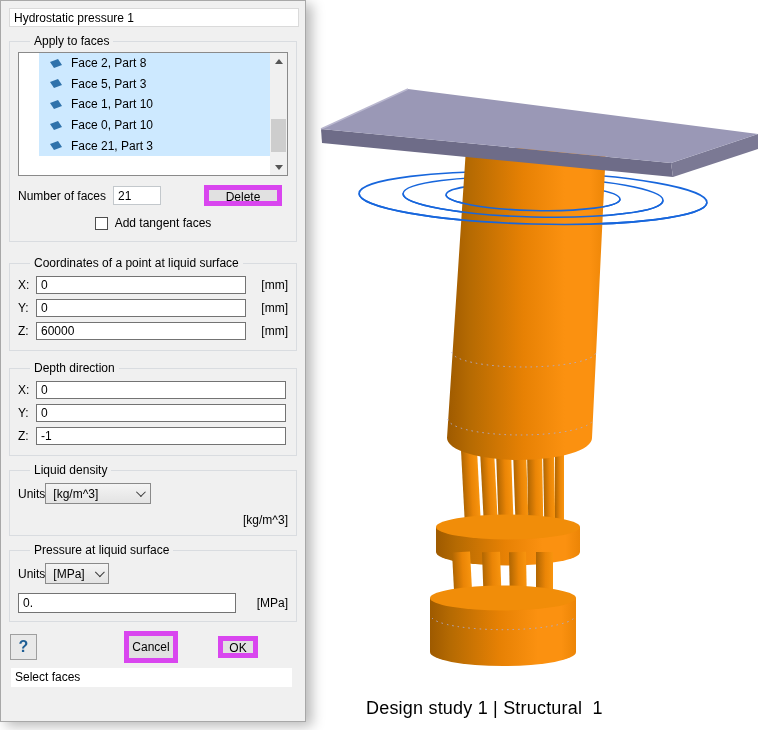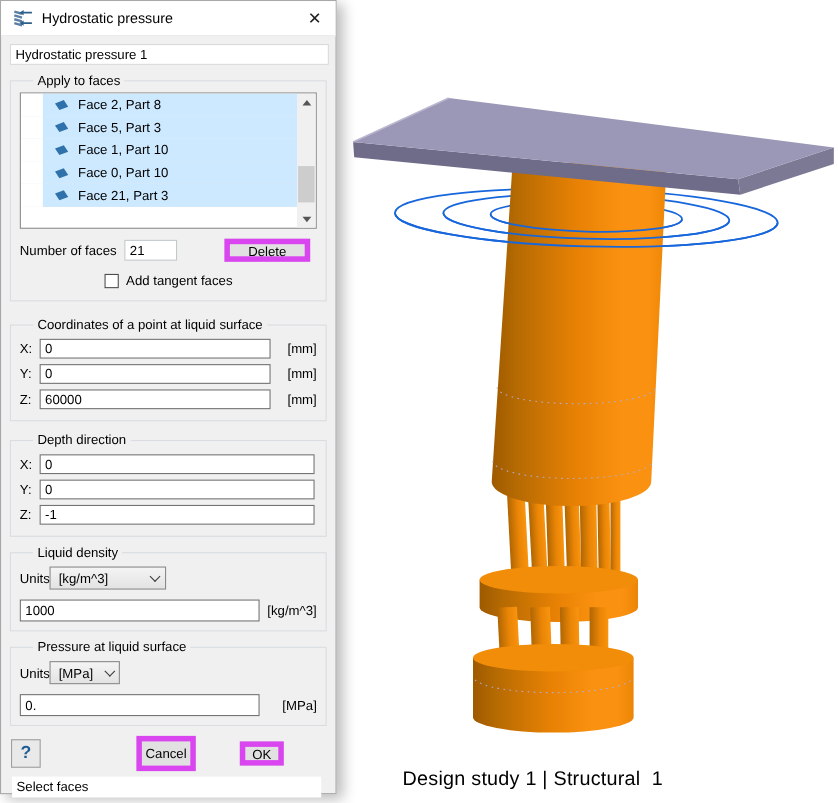--- a/index.html
+++ b/index.html
@@ -164,17 +164,6 @@
 
   <div id="dialog">
 
-    <div id="titlebar">
-      <svg width="20" height="17" viewBox="0 0 20 17">
-        <path d="M3,2.5 L10,4.5 M3,6 L10,8 M3,9.5 L10,11.5 M3,13 L10,15" stroke="#5b7fa6" stroke-width="2.2" fill="none"></path>
-        <path d="M19,3.5 H11" stroke="#2d5f8a" stroke-width="1.6"></path>
-        <polygon points="11.5,1.2 11.5,5.8 7.5,3.5" fill="#2d5f8a"></polygon>
-        <path d="M19,13 H11" stroke="#2d5f8a" stroke-width="1.6"></path>
-        <polygon points="11.5,10.7 11.5,15.3 7.5,13" fill="#2d5f8a"></polygon>
-      </svg>
-      <span id="title">Hydrostatic pressure</span>
-      <span id="close-btn">✕</span>
-    </div>
 
     <input class="name-input" value="Hydrostatic pressure 1" style="">
 

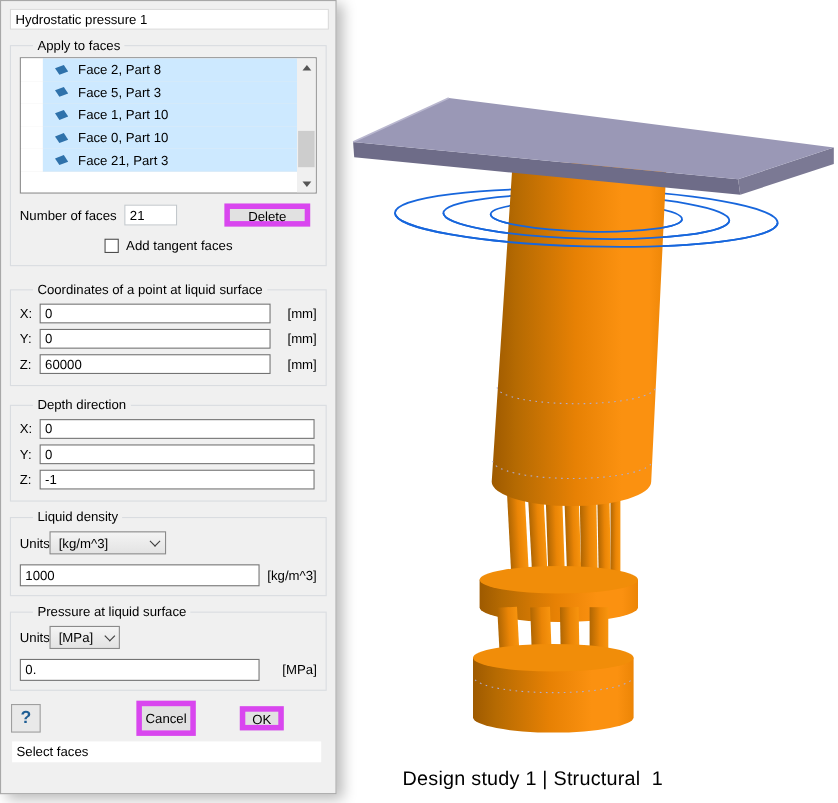--- a/index.html
+++ b/index.html
@@ -34,7 +34,7 @@
   
   #face-list { position:relative; height:124px; background:#fff; border:1px solid #8a8a8a;
                overflow:hidden; padding-right:17px; }
-  .face-row { height:20.6px; display:flex; background:#e5e5e5;justify-content:flex-end; }
+  .face-row { height:20.6px; display:flex; background:#5eead4;justify-content:flex-end; }
   .face-row .row-pad { width:20px; background:#fff; }
   .face-row .row-hl { flex:1; background:#cde9ff; display:flex; align-items:center;
                       gap:8px; padding-left:10px; }

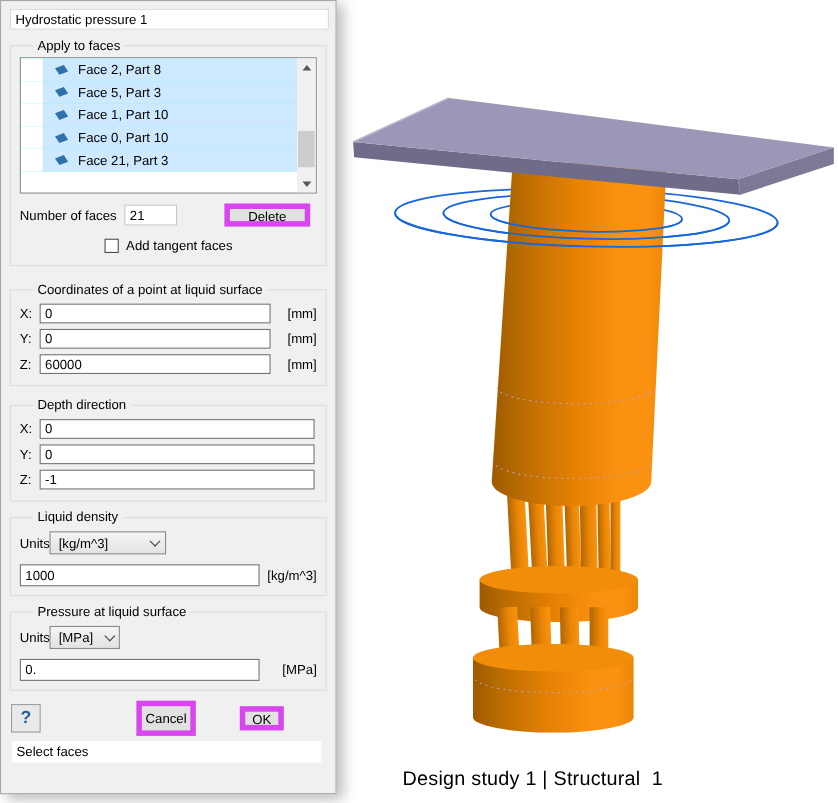--- a/index.html
+++ b/index.html
@@ -285,7 +285,6 @@
         </div>
       </div>
       <div class="val-row">
-        <input class="val-input" value="1000" style="">
         <span class="val-unit">[kg/m^3]</span>
       </div>
     </div>

